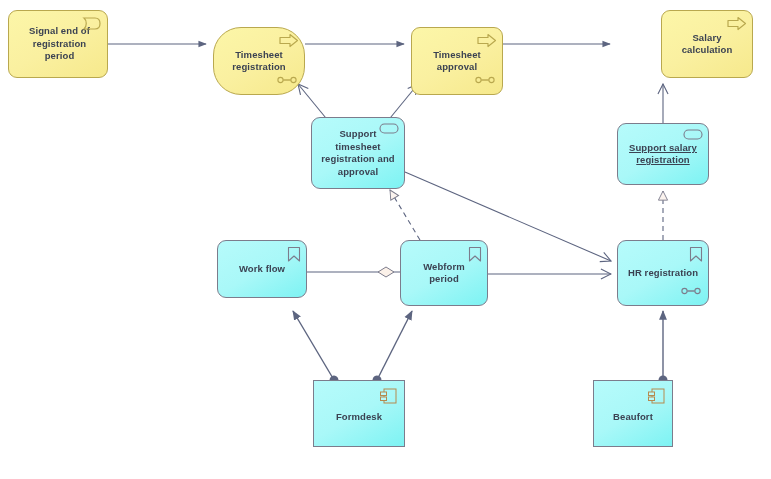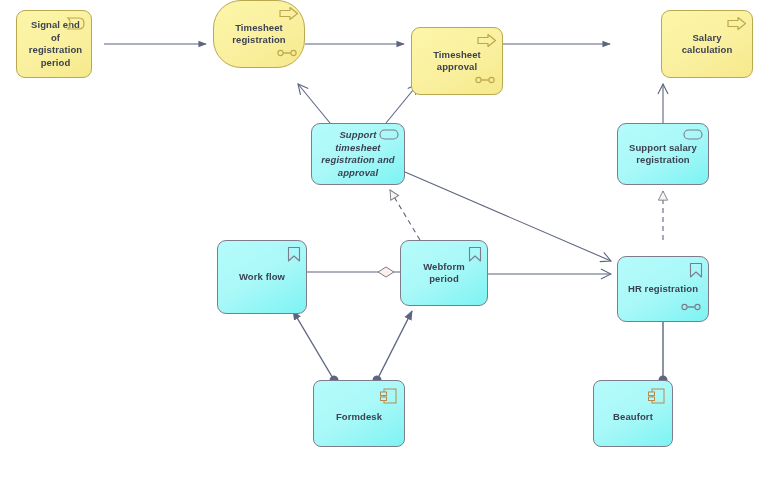--- a/index.html
+++ b/index.html
@@ -152,7 +152,7 @@
     </g>
   </svg>
 
-  <div class="node biz" style="left:16px; top:10px; width:76px; height:68px;padding-left:10px;">
+  <div class="node biz" style="left:8px; top:10px; width:100px; height:68px;padding-left:10px;">
     <span class="ico ico-tr">
       <svg width="20" height="15" viewBox="0 0 20 15">
         <path d="M2,2 L13,2 C17,2 18,4.5 18,7.5 C18,10.5 17,13 13,13 L2,13 C5,10.5 5,4.5 2,2 z" fill="none" stroke="#b9a84e" stroke-width="1.2"></path>

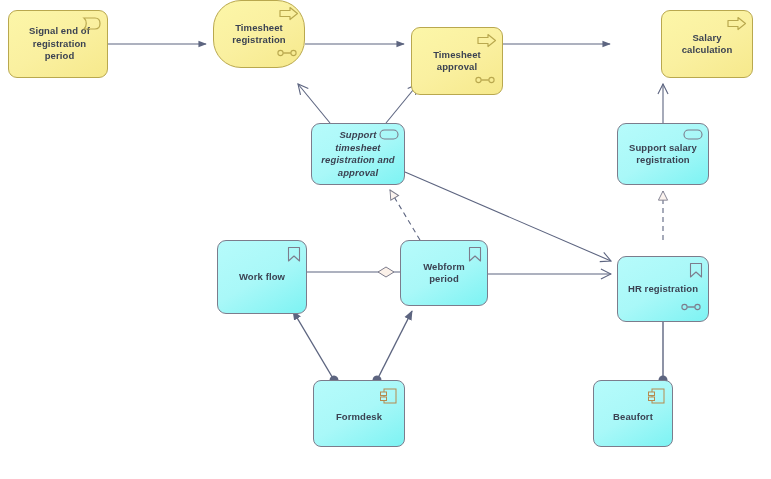--- a/index.html
+++ b/index.html
@@ -162,7 +162,7 @@
 registration period</span>
   </div>
 
-  <div class="node biz" style="left:213px; top:0; width:92px; height:68px;border-radius:28px;">
+  <div class="node biz" style="left:213px; top:27px; width:92px; height:68px;border-radius:28px;">
     <span class="ico ico-tr">
       <svg width="20" height="15" viewBox="0 0 20 15">
         <path d="M1,4.5 L11,4.5 L11,1.5 L18.5,7.5 L11,13.5 L11,10.5 L1,10.5 z" fill="none" stroke="#b9a84e" stroke-width="1.2" stroke-linejoin="round"></path>

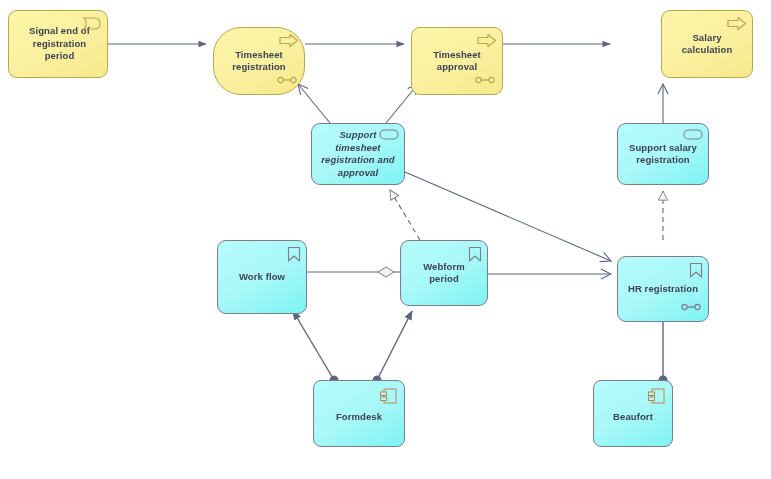--- a/index.html
+++ b/index.html
@@ -204,7 +204,7 @@
     <span class="label">Salary calculation</span>
   </div>
 
-  <div class="node app" style="left:311px; top:123px; width:94px; height:62px;font-style:italic;">
+  <div class="node app" style="left:311px; top:117px; width:94px; height:72px;">
     <span class="ico ico-tr">
       <svg width="20" height="11" viewBox="0 0 20 11">
         <rect x="1" y="1" width="18" height="9" rx="4.5" ry="4.5" fill="none" stroke="#7c7c8c" stroke-width="1.1"></rect>

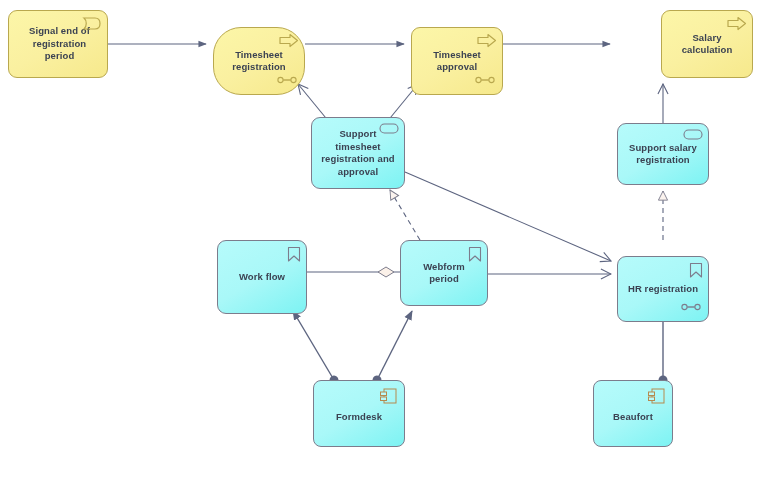--- a/index.html
+++ b/index.html
@@ -215,7 +215,7 @@
 approval</span>
   </div>
 
-  <div class="node app" style="left:617px; top:123px; width:92px; height:62px;">
+  <div class="node app" style="left:617px; top:123px; width:92px; height:62px;text-decoration:underline;">
     <span class="ico ico-tr">
       <svg width="20" height="11" viewBox="0 0 20 11">
         <rect x="1" y="1" width="18" height="9" rx="4.5" ry="4.5" fill="none" stroke="#7c7c8c" stroke-width="1.1"></rect>

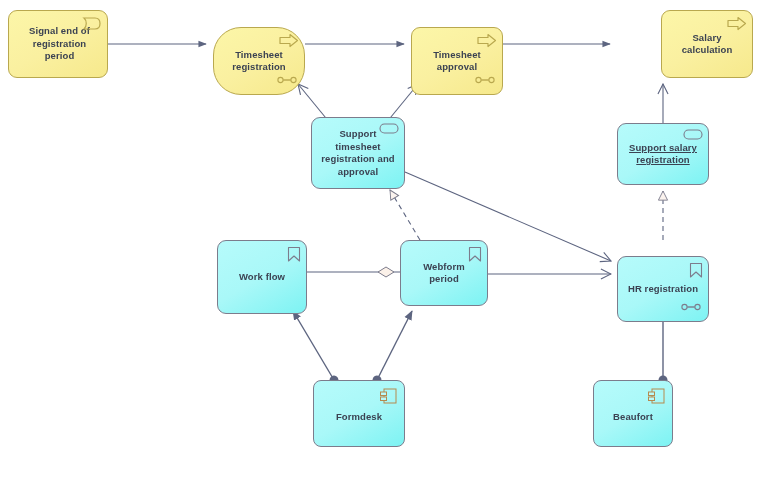--- a/index.html
+++ b/index.html
@@ -225,7 +225,7 @@
 registration</span>
   </div>
 
-  <div class="node app" style="left:217px; top:240px; width:90px; height:74px;">
+  <div class="node app" style="left:217px; top:240px; width:90px; height:58px;">
     <span class="ico ico-tr">
       <svg width="14" height="17" viewBox="0 0 14 17">
         <path d="M1.5,1.5 L12.5,1.5 L12.5,15 L7,10 L1.5,15 z" fill="none" stroke="#7c7c8c" stroke-width="1.1" stroke-linejoin="round"></path>

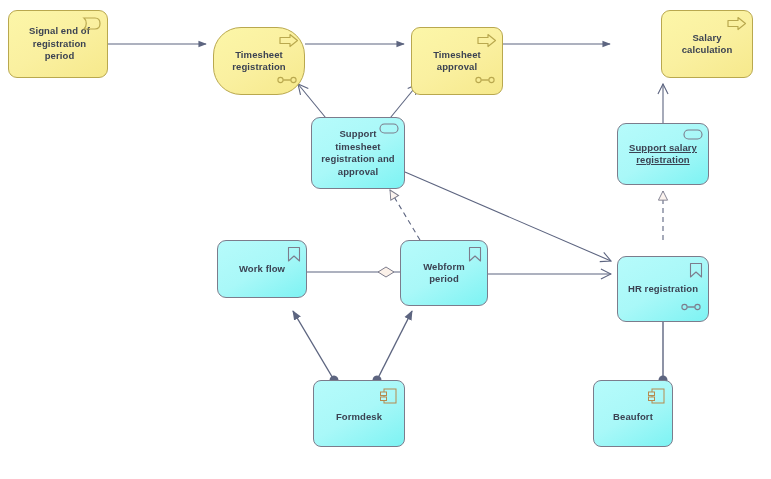--- a/index.html
+++ b/index.html
@@ -243,7 +243,7 @@
     <span class="label">Webform period</span>
   </div>
 
-  <div class="node app" style="left:617px; top:256px; width:92px; height:66px;">
+  <div class="node app" style="left:617px; top:240px; width:92px; height:66px;">
     <span class="ico ico-tr">
       <svg width="14" height="17" viewBox="0 0 14 17">
         <path d="M1.5,1.5 L12.5,1.5 L12.5,15 L7,10 L1.5,15 z" fill="none" stroke="#7c7c8c" stroke-width="1.1" stroke-linejoin="round"></path>

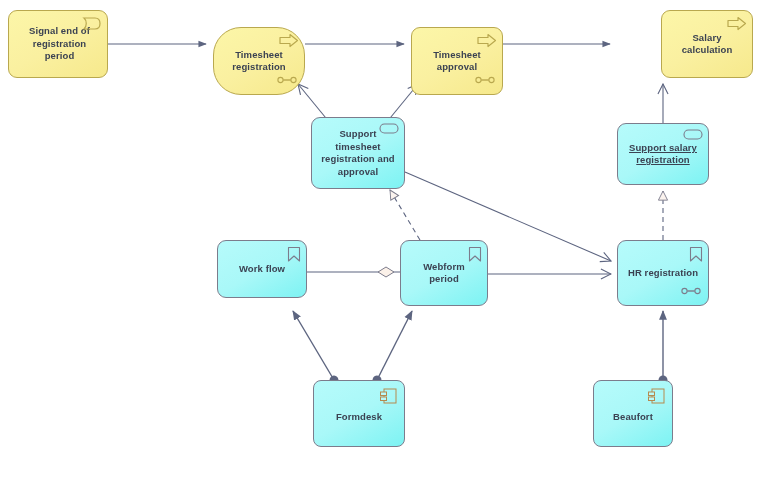--- a/index.html
+++ b/index.html
@@ -58,7 +58,7 @@
   .comp {
     background: linear-gradient(150deg,#b6fbfb 0%, #a9f8f8 50%, #7df3f3 100%);
     border: 1px solid #7c7c8c;
-    border-radius: 8px;
+    border-radius: 0px;
     align-items: flex-start;
     padding-top: 30px;
   }

